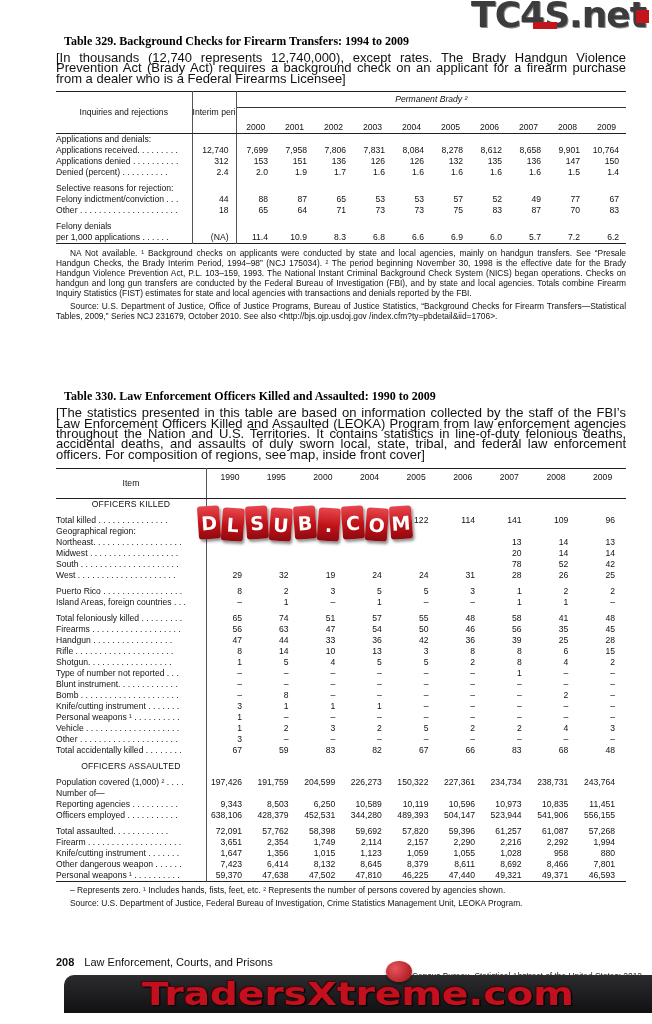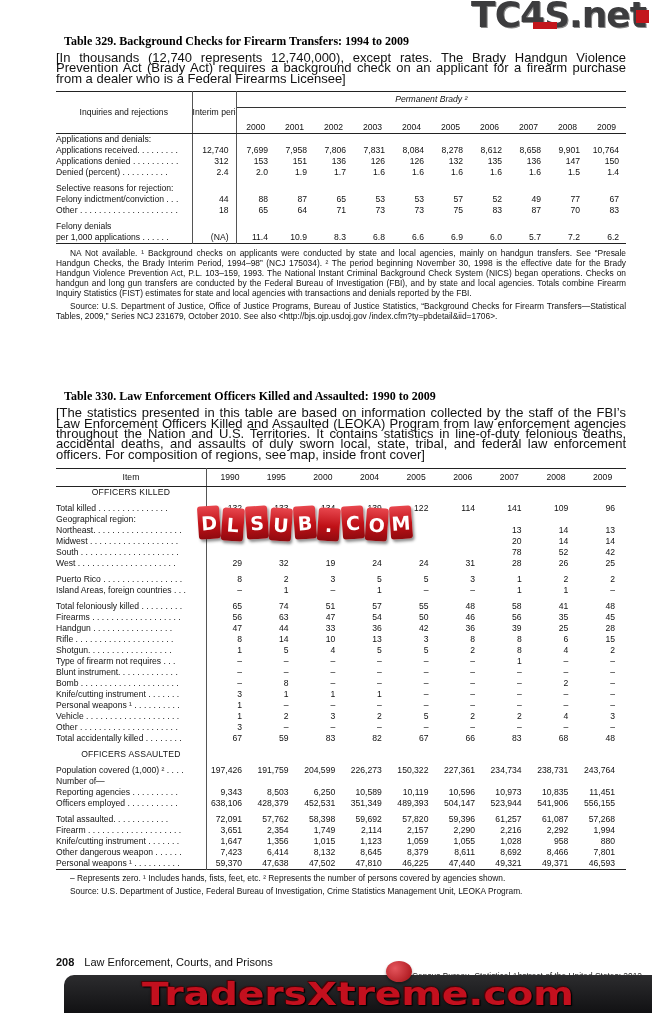--- a/index.html
+++ b/index.html
@@ -22,7 +22,7 @@
   .yr{text-align:center;vertical-align:bottom;height:25px;padding-bottom:2px;}
   .t330{margin-top:8px;}
   .t330 .stubh{height:17px;}
-  .t330 .yr{height:17px;vertical-align:middle;padding-bottom:0;margin-top:48px;}
+  .t330 .yr{height:17px;vertical-align:middle;padding-bottom:12px;margin-top:48px;}
   td.lab{text-align:left;}
   td.val{text-align:right;padding-right:7px;}
   .t330 td.val{padding-right:11px;}

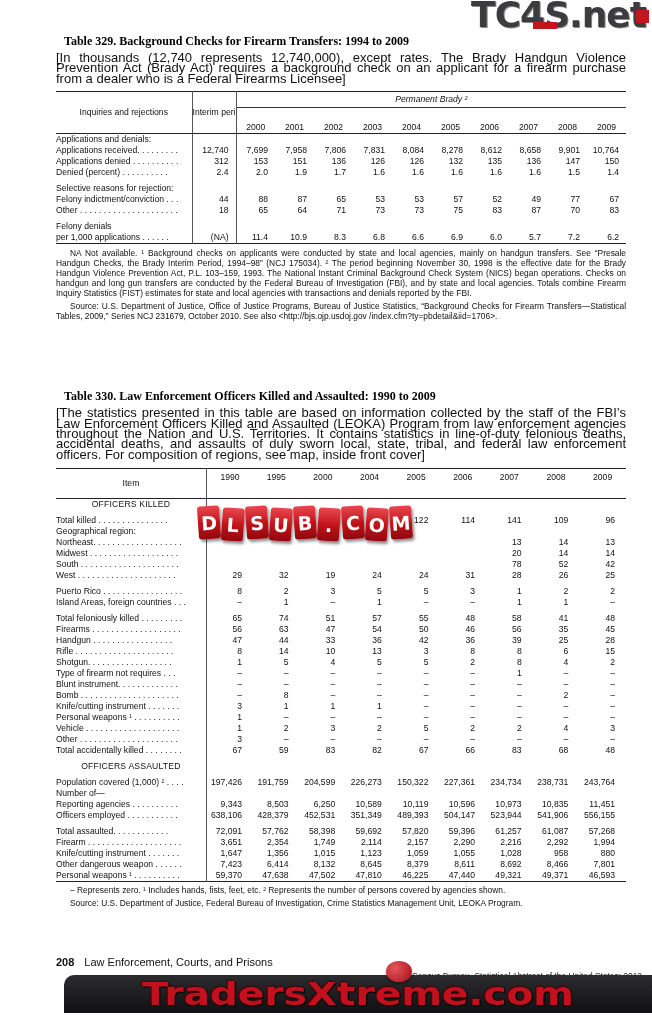--- a/index.html
+++ b/index.html
@@ -509,7 +509,7 @@
             <td class="val">2</td>
           </tr>
           <tr>
-            <td class="lab br ind2">Type of firearm not requires  . . .</td>
+            <td class="lab br ind2">Type of number not reported  . . .</td>
             <td class="val">–</td>
             <td class="val">–</td>
             <td class="val">–</td>

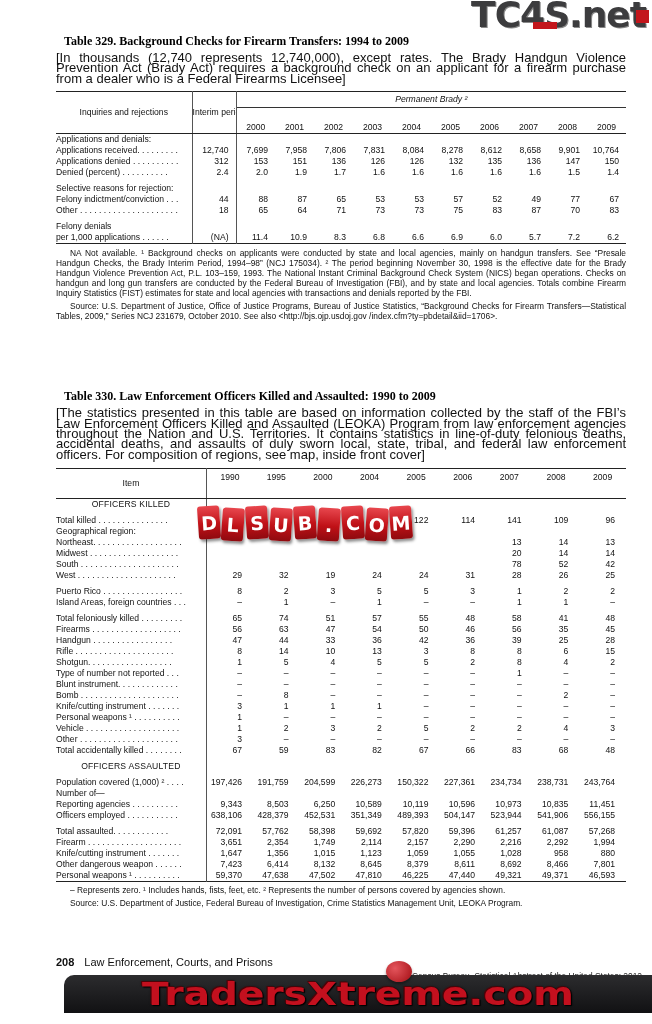--- a/index.html
+++ b/index.html
@@ -681,7 +681,7 @@
             <td class="val">638,106</td>
             <td class="val">428,379</td>
             <td class="val">452,531</td>
-            <td class="val">351,349</td>
+            <td class="val">344,280</td>
             <td class="val">489,393</td>
             <td class="val">504,147</td>
             <td class="val">523,944</td>

